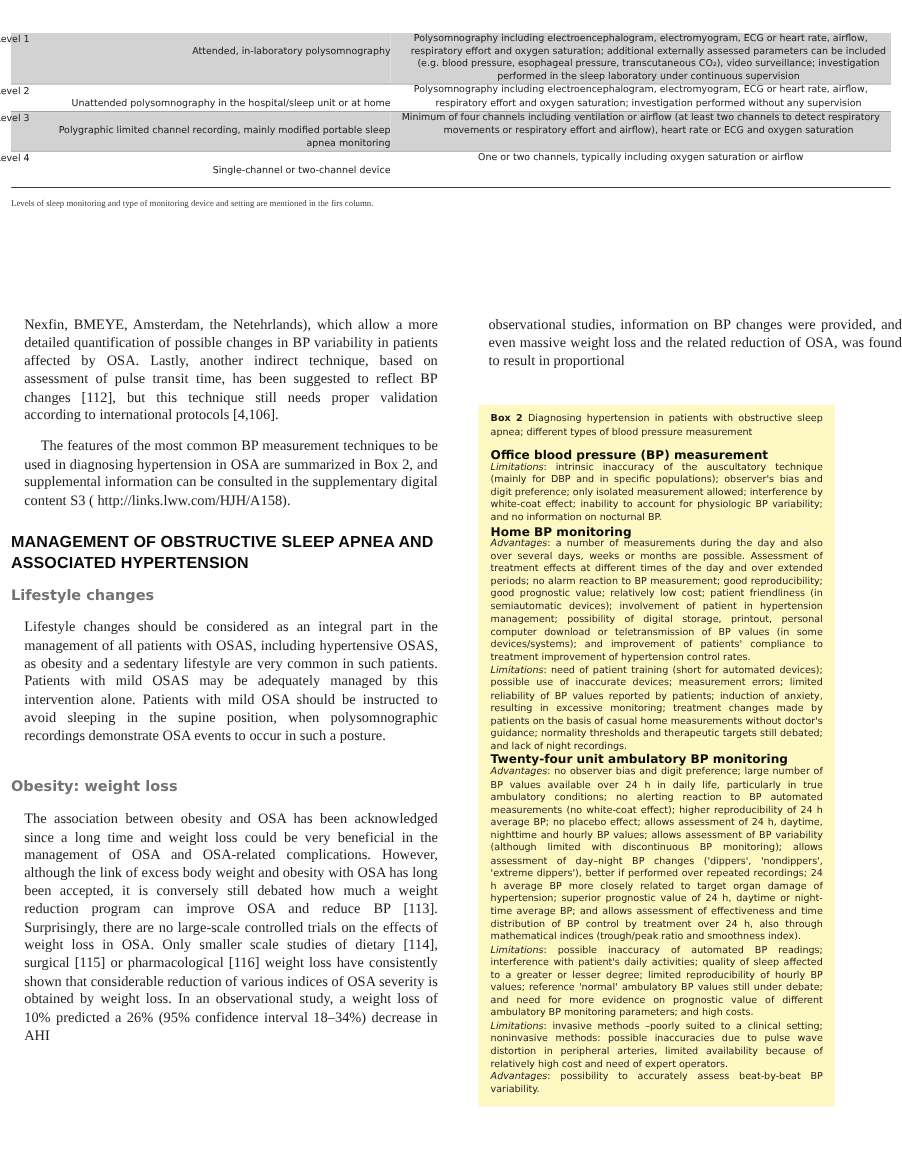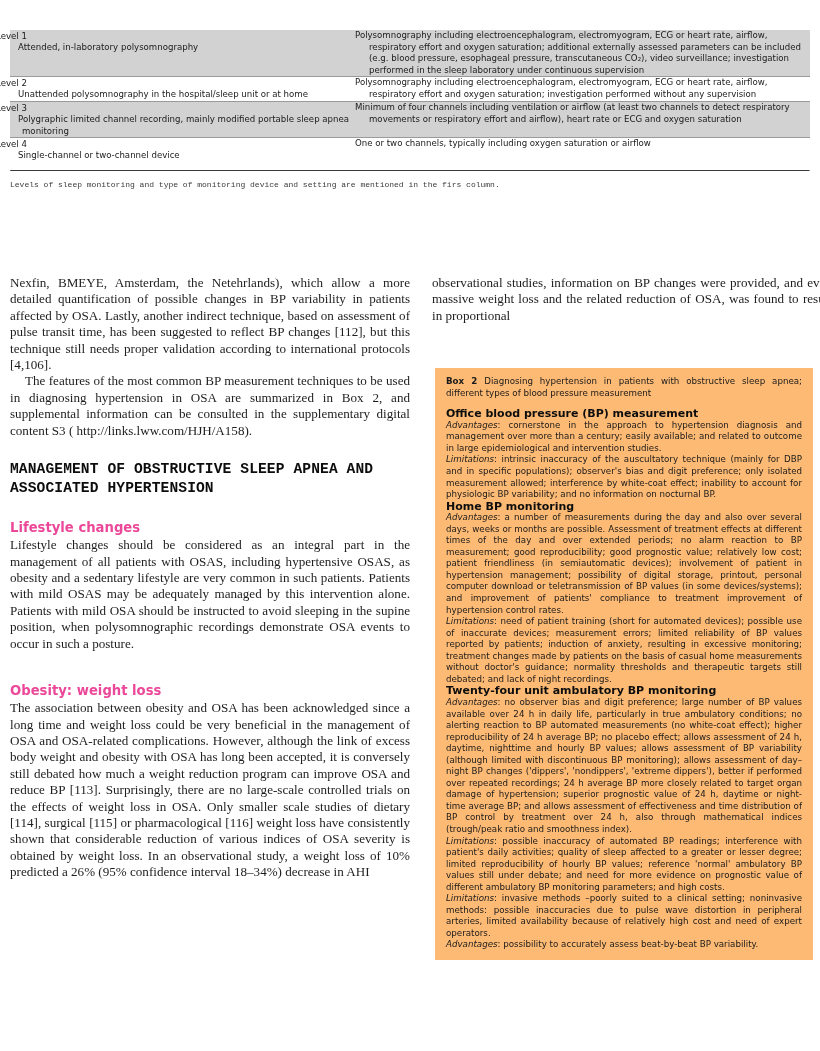--- a/index.html
+++ b/index.html
@@ -36,7 +36,7 @@
   .row-shade { background: #d2d2d2; }
   .row-plain { background: #ffffff; }
   .col-left  { width: 345px; padding: 3px 8px 5px 22px; }
-  .col-right { width: 455px; padding: 3px 6px 5px 8px; }
+  .col-right { width: 455px; padding: 3px 6px 5px 8px; text-align: center; }
 
   .lvl-label {
     font-size: 8.6px;

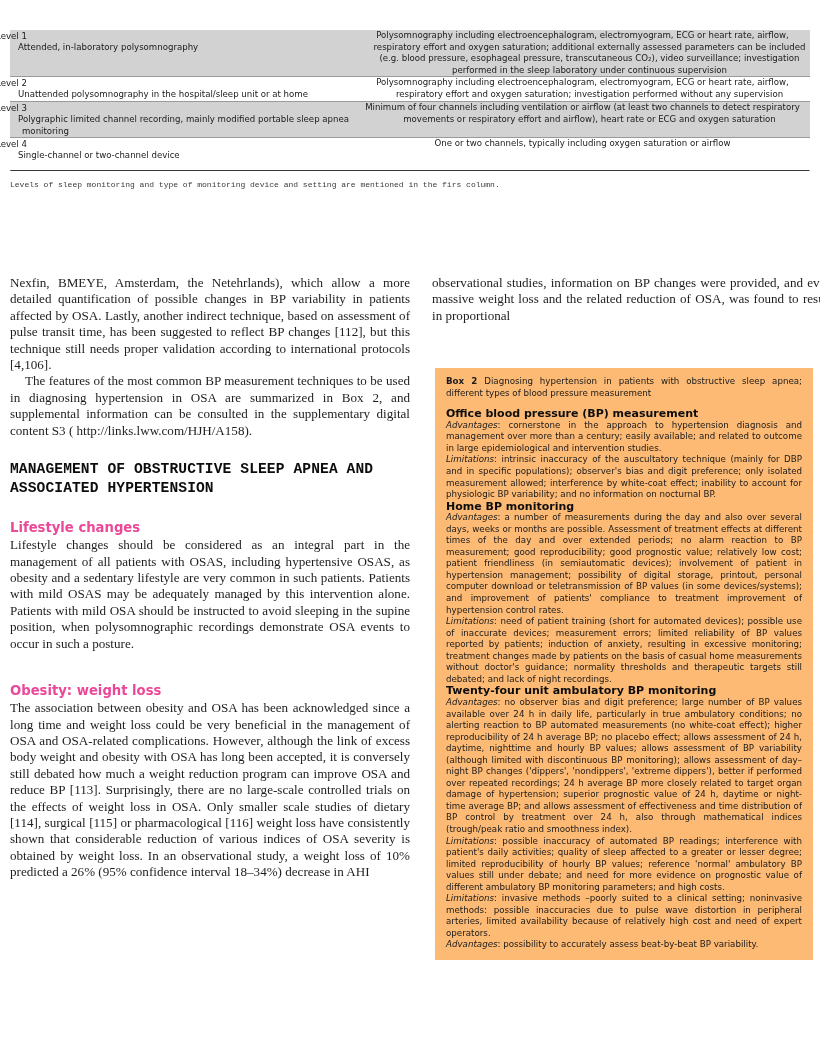--- a/index.html
+++ b/index.html
@@ -49,8 +49,9 @@
     line-height: 11.6px;
     color: #1a1a1a;
     text-indent: 0;
-    padding-left: 12px;
+    padding-left: 28px;
     text-indent: -4px;
+    text-align: right;
   }
   .rt-text {
     font-size: 8.6px;

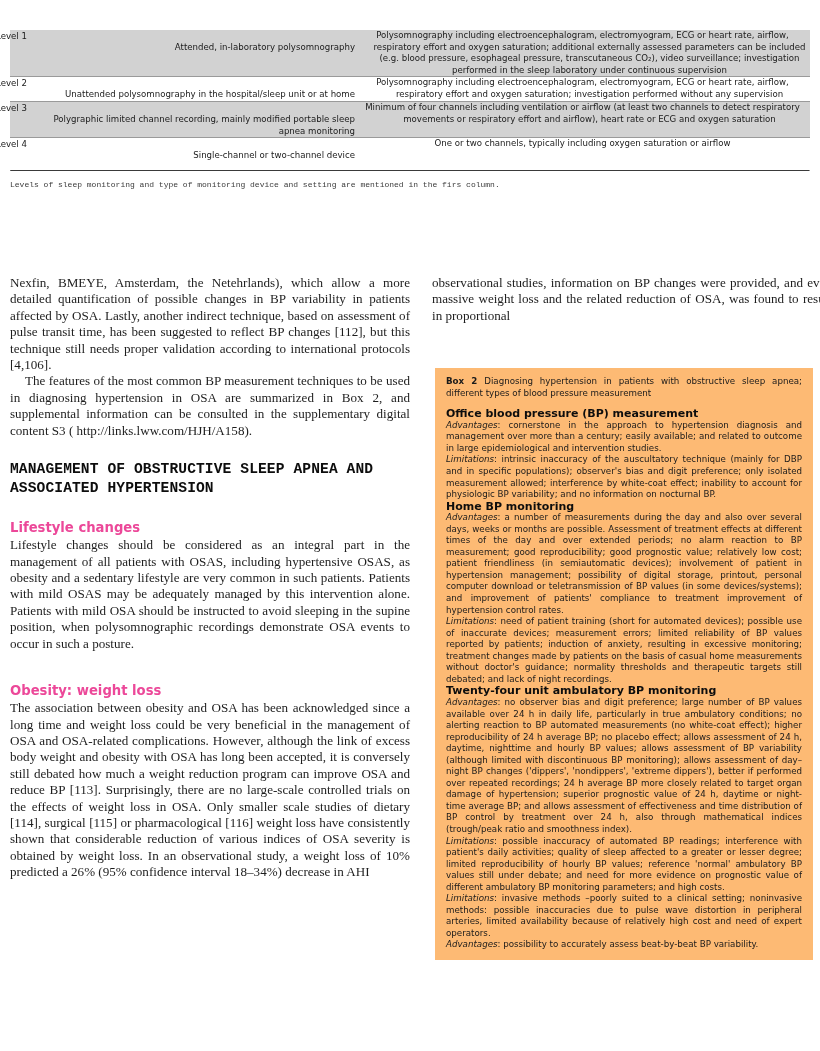--- a/index.html
+++ b/index.html
@@ -70,7 +70,7 @@
     height: 0;
   }
   .tbl-caption {
-    font-family: Liberation Mono, monospace;
+    font-family: Liberation Serif, serif;
     font-size: 8px;
     line-height: 12px;
     color: #3c3c3c;

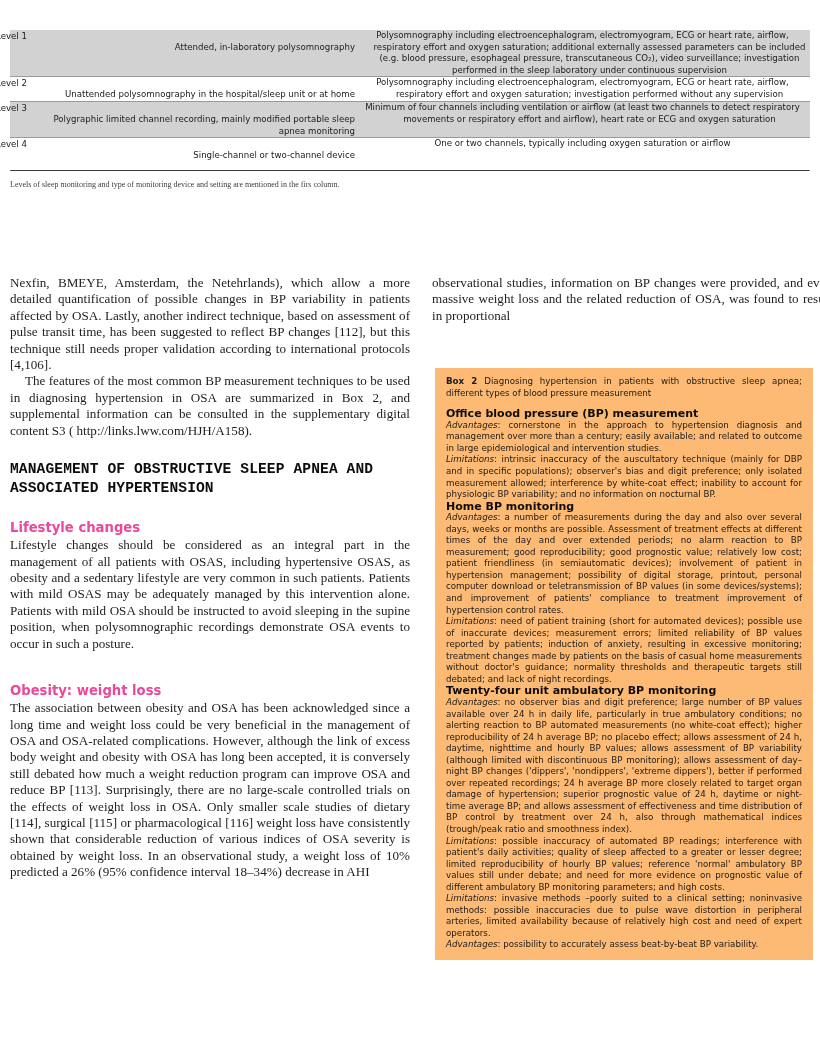--- a/index.html
+++ b/index.html
@@ -89,7 +89,7 @@
     font-size: 13.1px;
     line-height: 16.4px;
     text-align: justify;
-    margin: 0;
+    margin: 12px;
     color: #1d1d1d;
     -webkit-hyphens: none;
     hyphens: none;

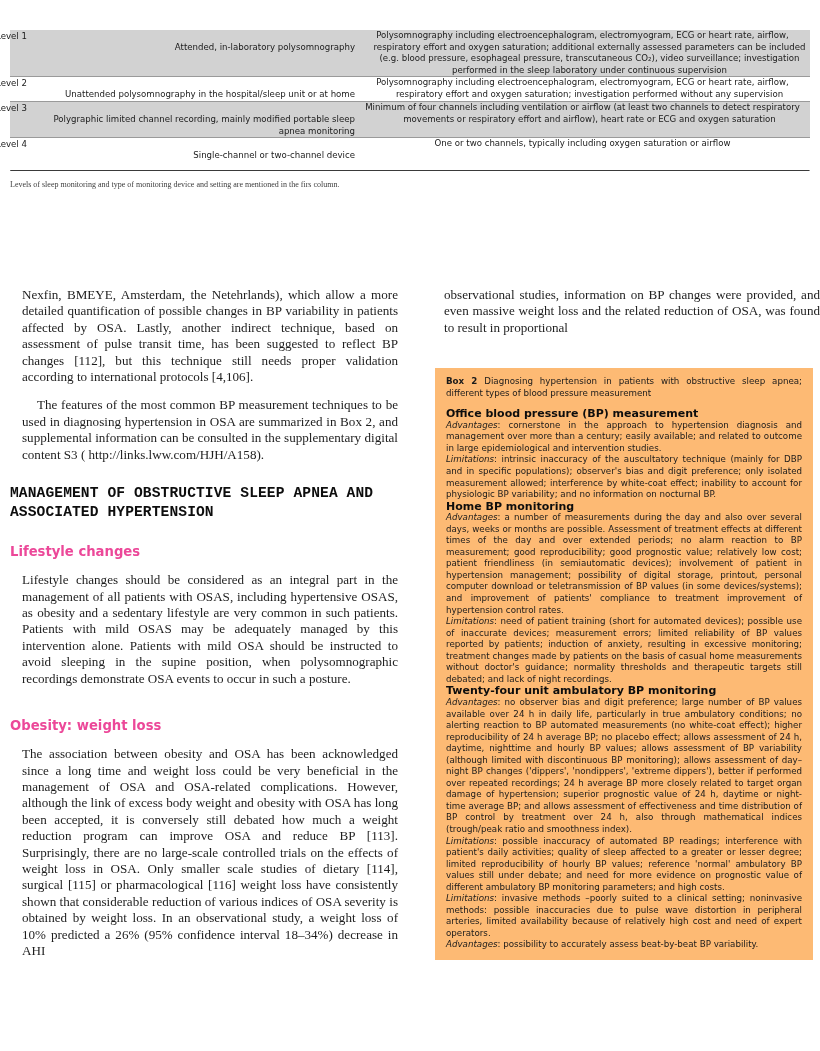--- a/index.html
+++ b/index.html
@@ -119,8 +119,8 @@
     position: absolute;
     left: 435px;
     top: 368px;
-    width: 378px;
-    background: #fdba74;
+    width: 324px;
+    background: #fef9c3;
     padding: 8px 11px 9px 11px;
     box-sizing: border-box;
     font-family: "DejaVu Sans", sans-serif;

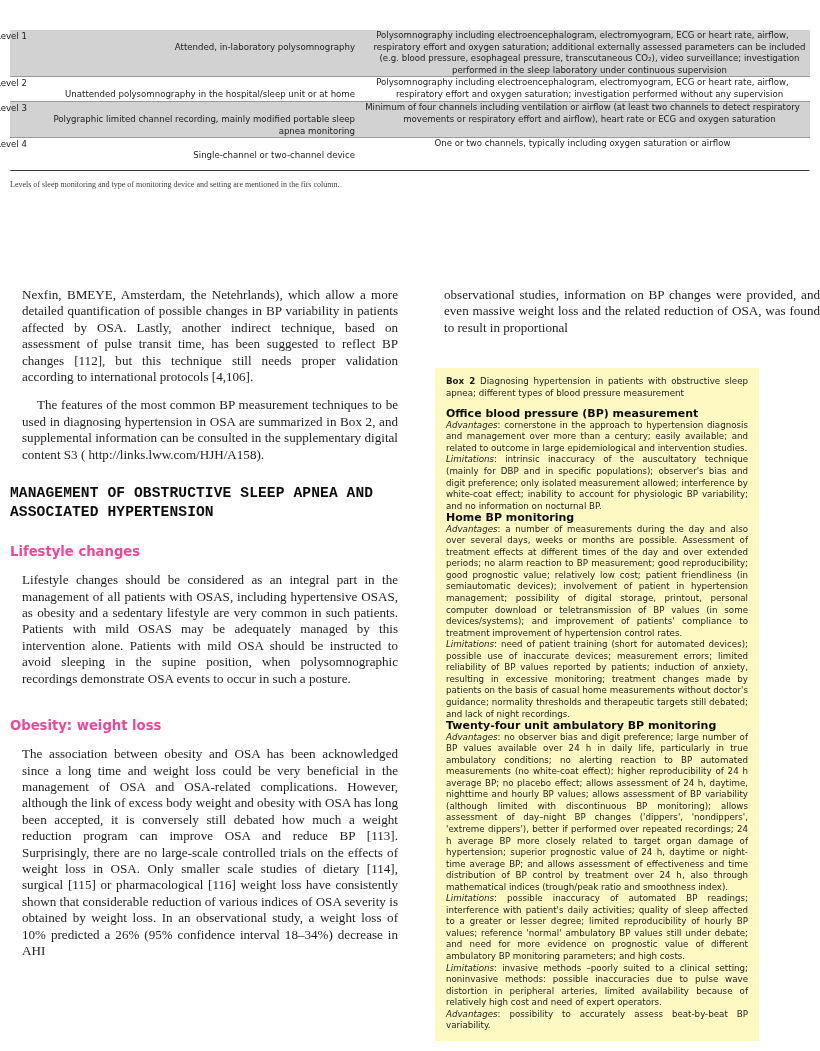--- a/index.html
+++ b/index.html
@@ -237,7 +237,6 @@
   <p class="b-title"><b>Box 2</b><span> Diagnosing hypertension in patients with obstructive sleep apnea; different types of blood pressure measurement</span></p>
 
   <h4>Office blood pressure (BP) measurement</h4>
-  <p class="b-para"><i>Advantages</i><span>: cornerstone in the approach to hypertension diagnosis and management over more than a century; easily available; and related to outcome in large epidemiological and intervention studies.</span></p>
   <p class="b-para"><i>Limitations</i><span>: intrinsic inaccuracy of the auscultatory technique (mainly for DBP and in specific populations); observer's bias and digit preference; only isolated measurement allowed; interference by white-coat effect; inability to account for physiologic BP variability; and no information on nocturnal BP.</span></p>
 
   <h4>Home BP monitoring</h4>

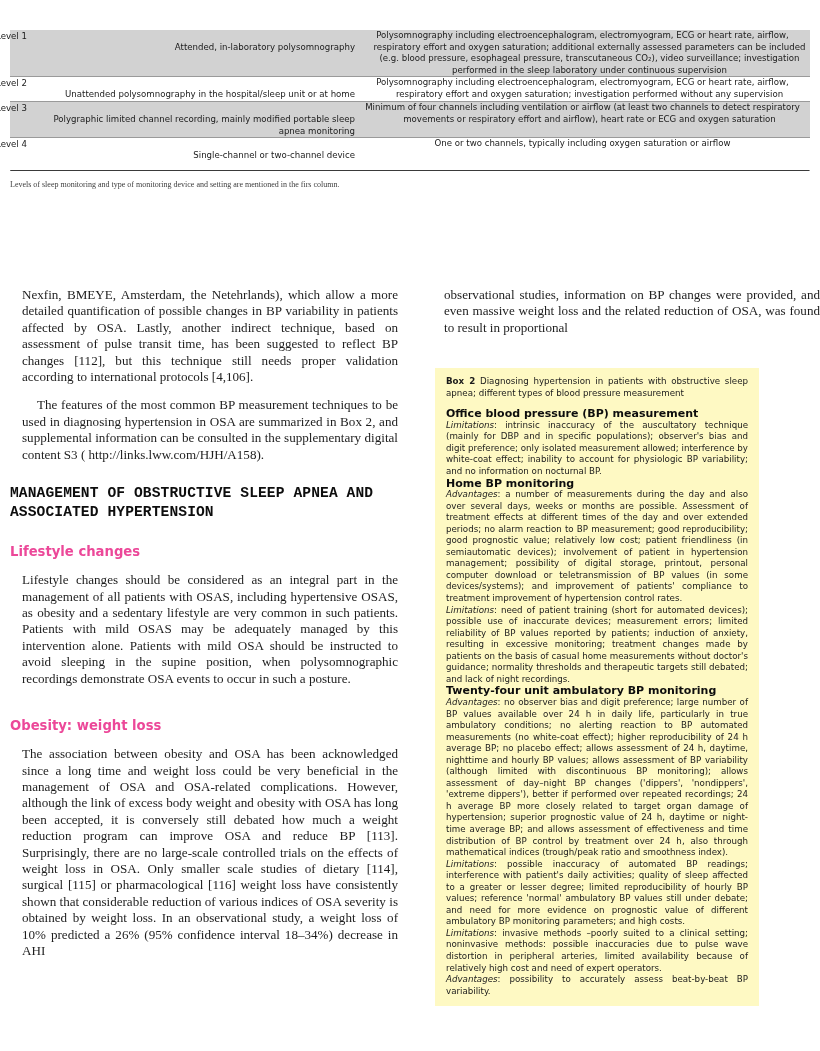--- a/index.html
+++ b/index.html
@@ -96,7 +96,7 @@
   }
   p.body.indent { text-indent: 15px; }
   h2.sec-title {
-    font-family: Liberation Mono, monospace;
+    font-family: Liberation Sans, sans-serif;
     font-weight: bold;
     font-size: 14.6px;
     line-height: 18.6px;

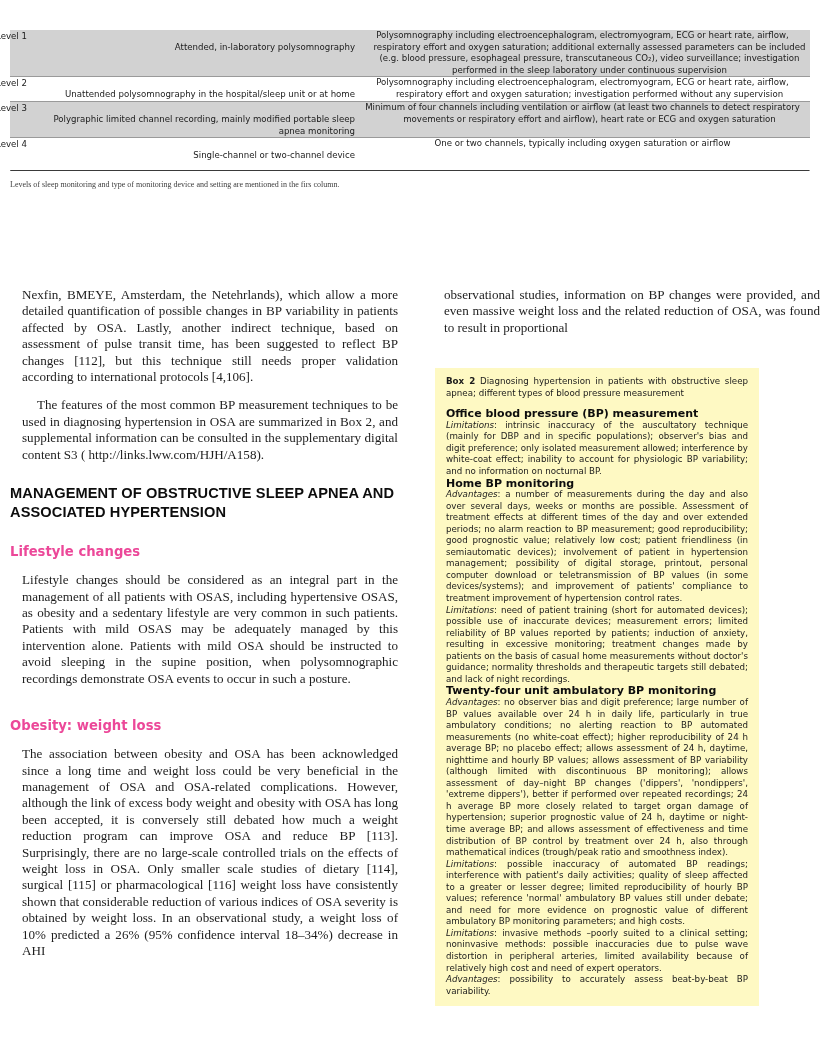--- a/index.html
+++ b/index.html
@@ -109,8 +109,8 @@
     font-weight: bold;
     font-size: 13.2px;
     line-height: 16px;
-    margin: 23px 0 1px 0;
-    color: #ec4899;
+    margin: 13px 0 1px 0;
+    color: #737373;
   }
   h3.sub-title.gap-big { margin-top: 31px; }
 

